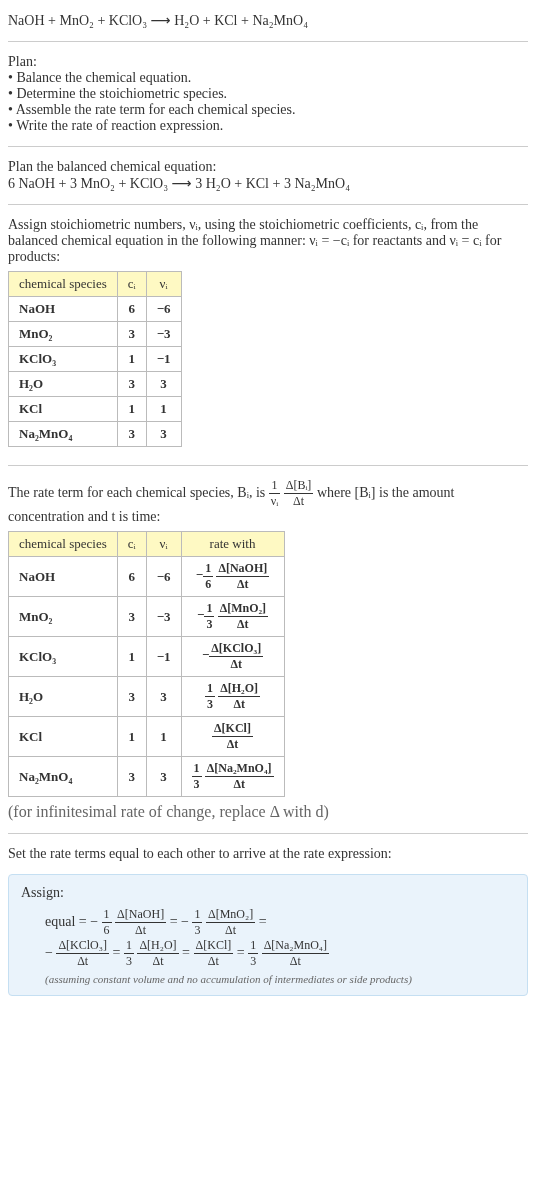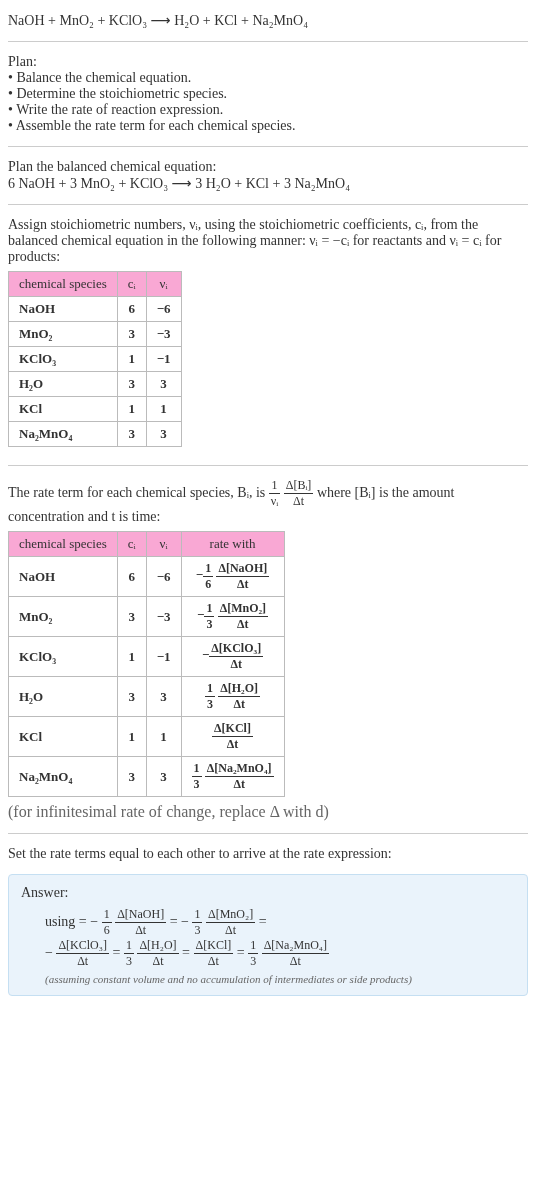--- a/index.html
+++ b/index.html
@@ -63,8 +63,8 @@
   <div>Plan:</div>
   <div class="plan-bullet">• Balance the chemical equation.</div>
   <div class="plan-bullet">• Determine the stoichiometric species.</div>
+  <div class="plan-bullet">• Assemble the rate term for each chemical species.</div>
   <div class="plan-bullet">• Write the rate of reaction expression.</div>
-  <div class="plan-bullet">• Assemble the rate term for each chemical species.</div>
 </div>
 
 <div class="divider"></div>

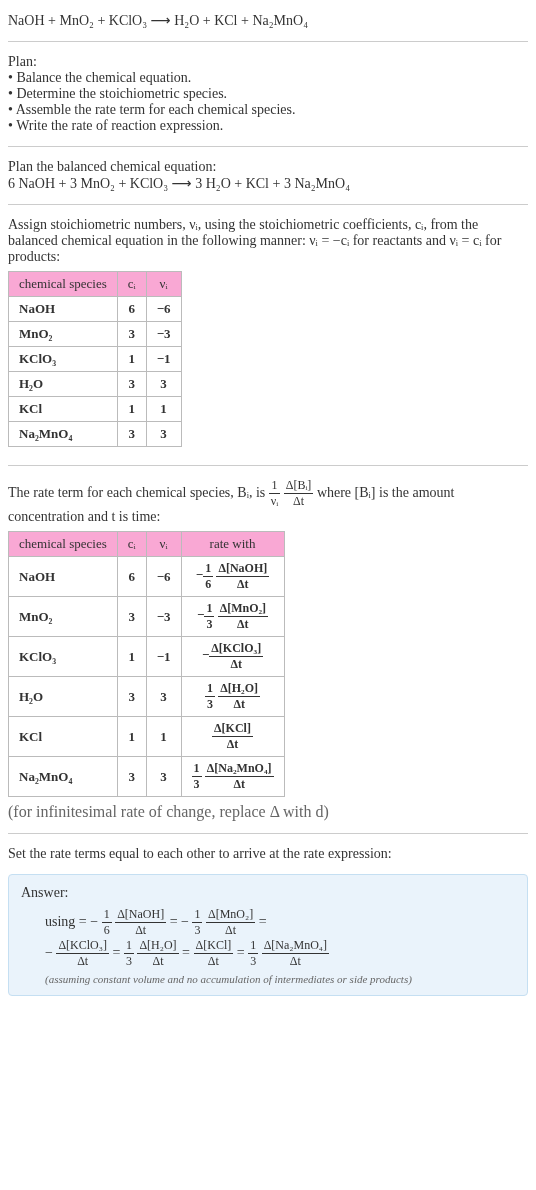--- a/index.html
+++ b/index.html
@@ -26,7 +26,7 @@
       font-weight: bold;
     }
     th {
-      background: #f9a8d4;
+      background: #fef9c3;
       font-weight: normal;
     }
     td:first-child, th:first-child { text-align: left; }

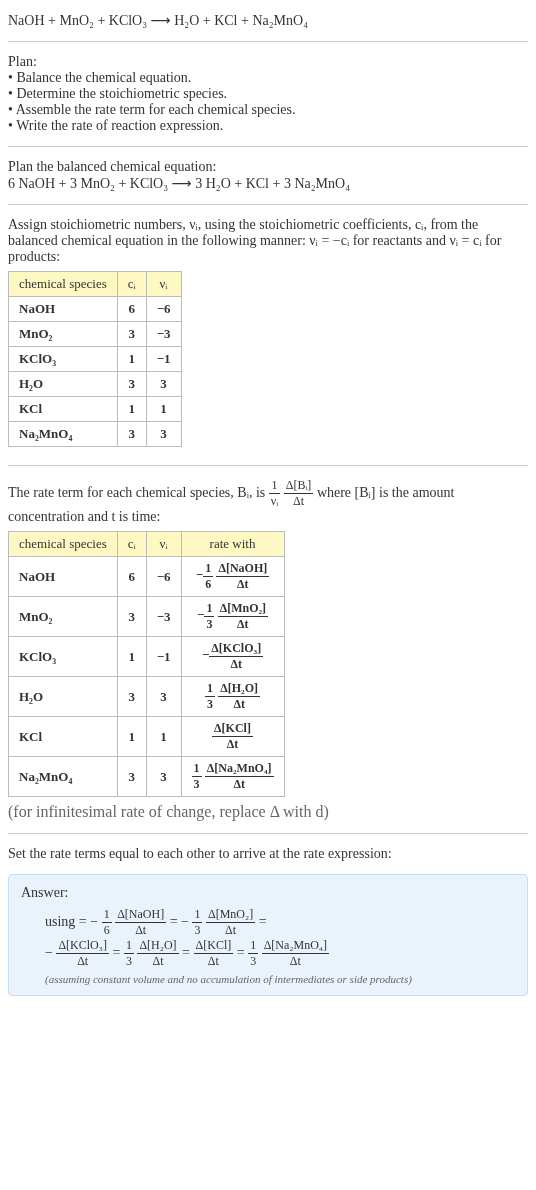--- a/index.html
+++ b/index.html
@@ -184,7 +184,7 @@
 </div>
 
 <div class="answer-box">
-  <div class="answer-label">Answer:</div>
+  <div class="answer-label">Assign:</div>
   <div class="indent">
     <span>using = −</span>
     <span class="frac"><span class="num">1</span><span class="den">6</span></span>

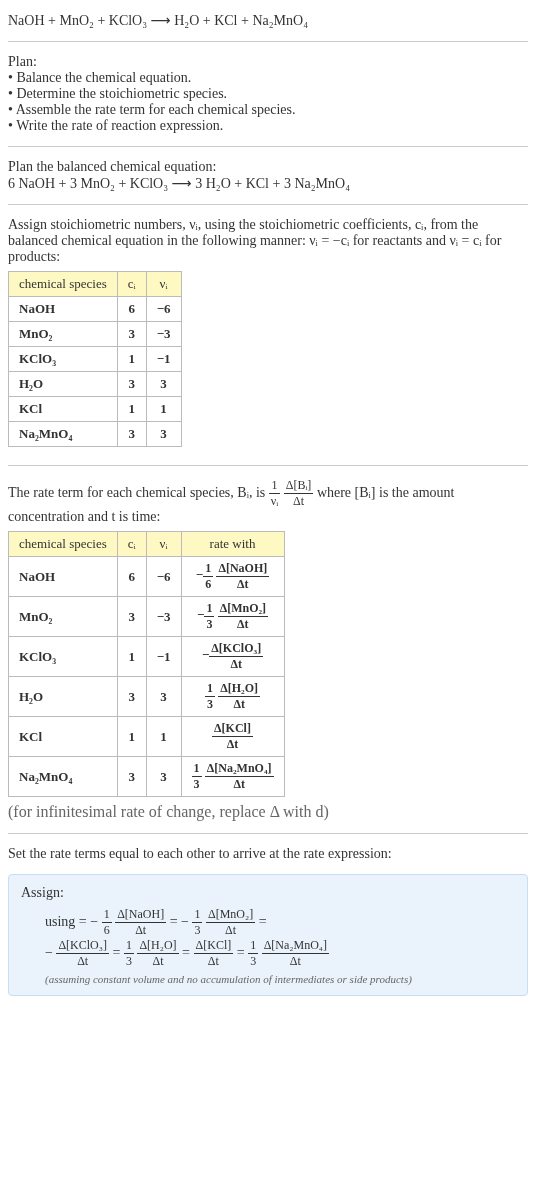--- a/index.html
+++ b/index.html
@@ -186,7 +186,7 @@
 <div class="answer-box">
   <div class="answer-label">Assign:</div>
   <div class="indent">
-    <span>using = −</span>
+    <span>equal = −</span>
     <span class="frac"><span class="num">1</span><span class="den">6</span></span>
     <span class="frac"><span class="num">Δ[NaOH]</span><span class="den">Δt</span></span>
     <span> = −</span>

